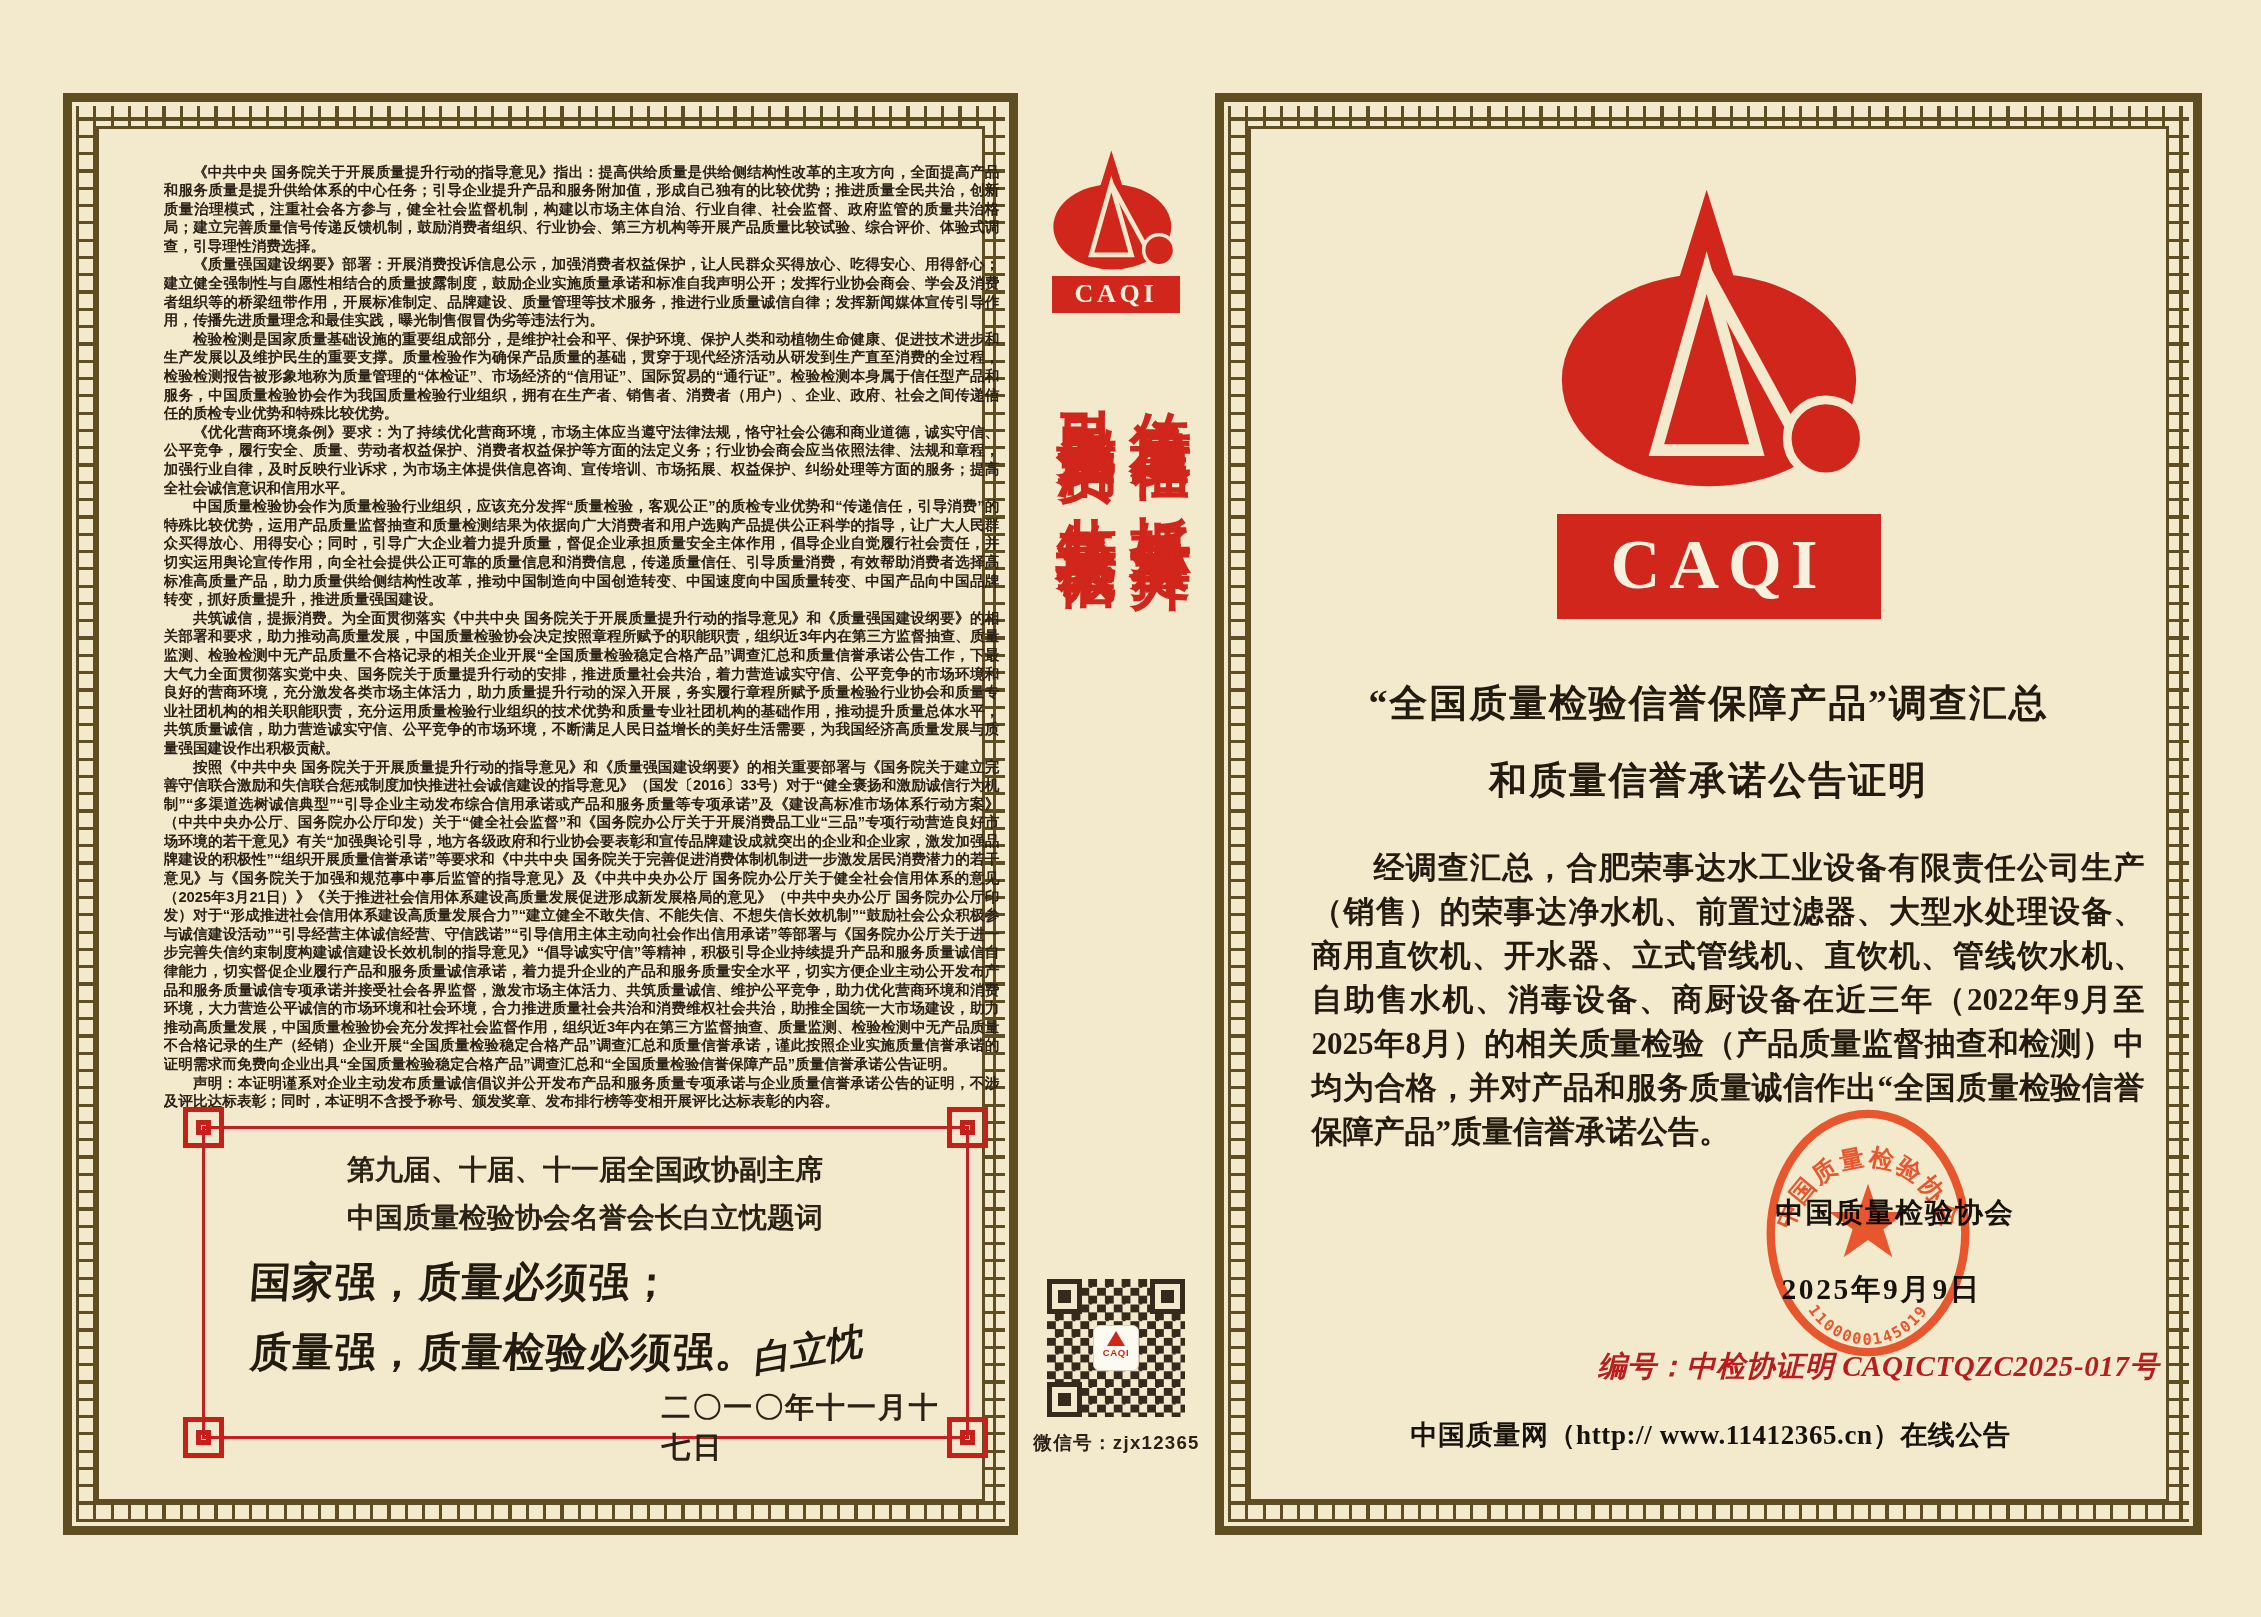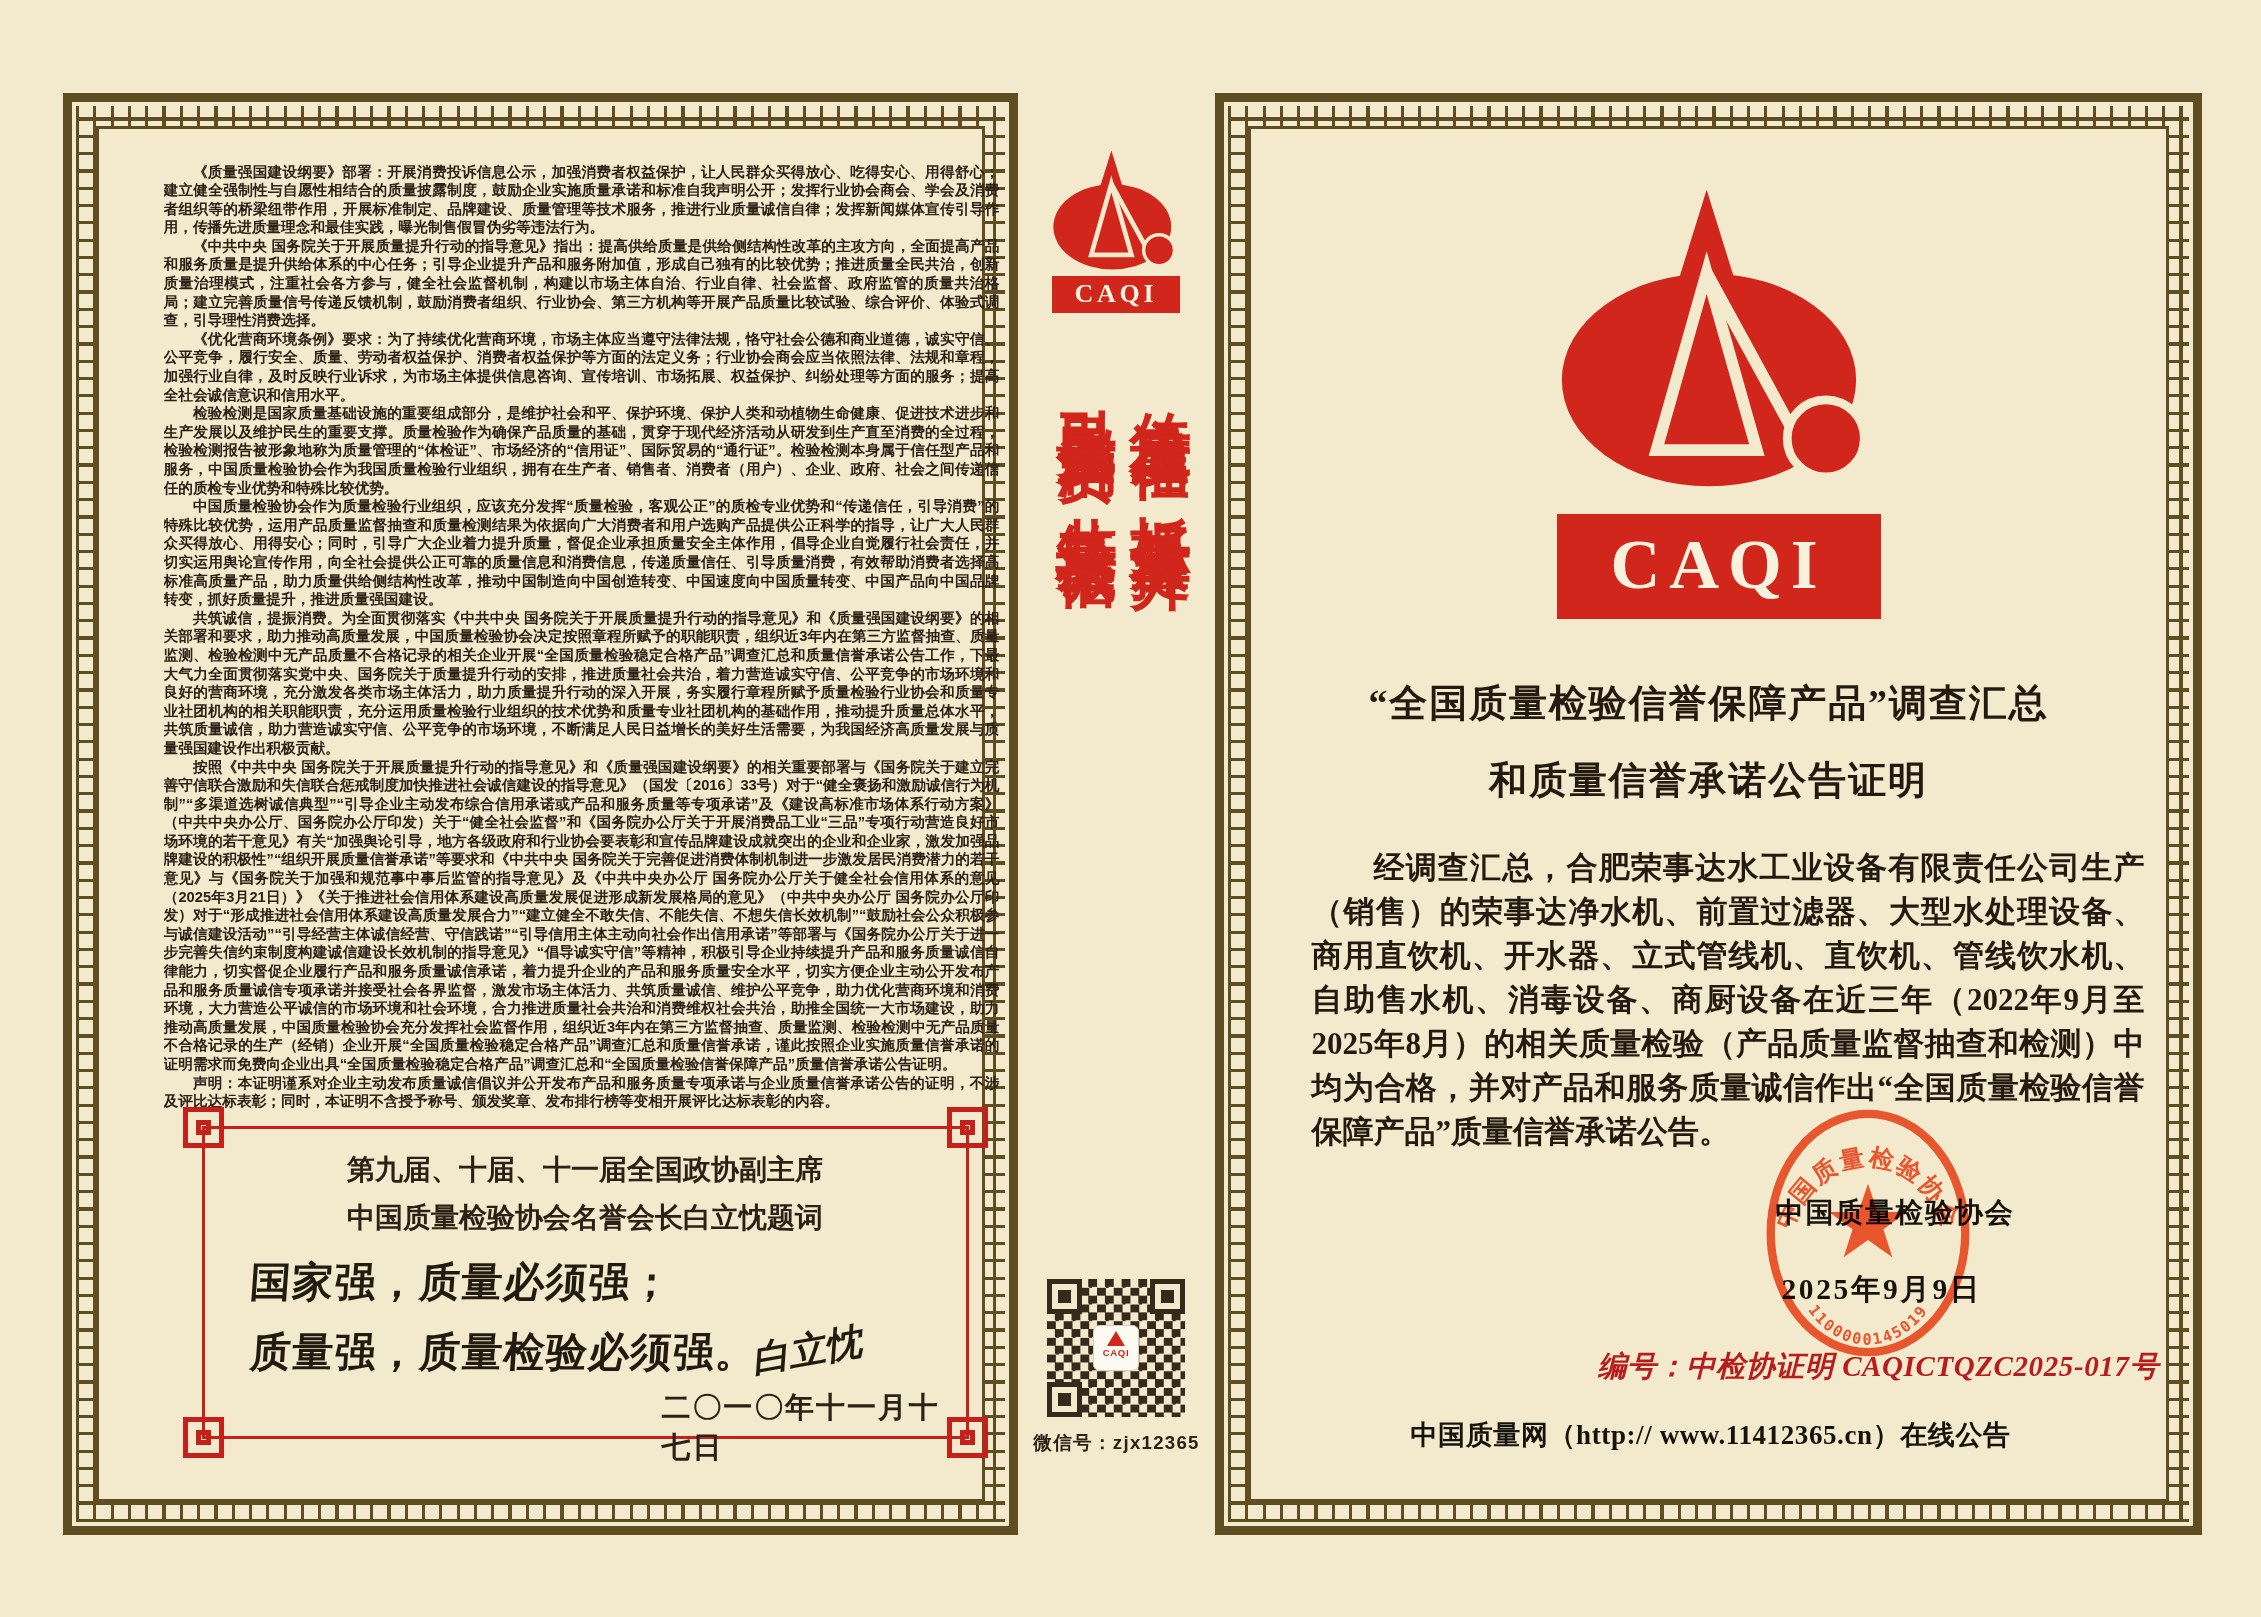--- a/index.html
+++ b/index.html
@@ -107,8 +107,8 @@
   <div class="frame frame-left">
     <div class="content">
       <div class="dense-text">
+          <p>《中共中央 国务院关于开展质量提升行动的指导意见》指出：提高供给质量是供给侧结构性改革的主攻方向，全面提高产品和服务质量是提升供给体系的中心任务；引导企业提升产品和服务附加值，形成自己独有的比较优势；推进质量全民共治，创新质量治理模式，注重社会各方参与，健全社会监督机制，构建以市场主体自治、行业自律、社会监督、政府监管的质量共治格局；建立完善质量信号传递反馈机制，鼓励消费者组织、行业协会、第三方机构等开展产品质量比较试验、综合评价、体验式调查，引导理性消费选择。</p>
           <p>《质量强国建设纲要》部署：开展消费投诉信息公示，加强消费者权益保护，让人民群众买得放心、吃得安心、用得舒心；建立健全强制性与自愿性相结合的质量披露制度，鼓励企业实施质量承诺和标准自我声明公开；发挥行业协会商会、学会及消费者组织等的桥梁纽带作用，开展标准制定、品牌建设、质量管理等技术服务，推进行业质量诚信自律；发挥新闻媒体宣传引导作用，传播先进质量理念和最佳实践，曝光制售假冒伪劣等违法行为。</p>
-          <p>《中共中央 国务院关于开展质量提升行动的指导意见》指出：提高供给质量是供给侧结构性改革的主攻方向，全面提高产品和服务质量是提升供给体系的中心任务；引导企业提升产品和服务附加值，形成自己独有的比较优势；推进质量全民共治，创新质量治理模式，注重社会各方参与，健全社会监督机制，构建以市场主体自治、行业自律、社会监督、政府监管的质量共治格局；建立完善质量信号传递反馈机制，鼓励消费者组织、行业协会、第三方机构等开展产品质量比较试验、综合评价、体验式调查，引导理性消费选择。</p>
           <p>《优化营商环境条例》要求：为了持续优化营商环境，市场主体应当遵守法律法规，恪守社会公德和商业道德，诚实守信、公平竞争，履行安全、质量、劳动者权益保护、消费者权益保护等方面的法定义务；行业协会商会应当依照法律、法规和章程，加强行业自律，及时反映行业诉求，为市场主体提供信息咨询、宣传培训、市场拓展、权益保护、纠纷处理等方面的服务；提高全社会诚信意识和信用水平。</p>
           <p>检验检测是国家质量基础设施的重要组成部分，是维护社会和平、保护环境、保护人类和动植物生命健康、促进技术进步和生产发展以及维护民生的重要支撑。质量检验作为确保产品质量的基础，贯穿于现代经济活动从研发到生产直至消费的全过程，检验检测报告被形象地称为质量管理的“体检证”、市场经济的“信用证”、国际贸易的“通行证”。检验检测本身属于信任型产品和服务，中国质量检验协会作为我国质量检验行业组织，拥有在生产者、销售者、消费者（用户）、企业、政府、社会之间传递信任的质检专业优势和特殊比较优势。</p>
           <p>中国质量检验协会作为质量检验行业组织，应该充分发挥“质量检验，客观公正”的质检专业优势和“传递信任，引导消费”的特殊比较优势，运用产品质量监督抽查和质量检测结果为依据向广大消费者和用户选购产品提供公正科学的指导，让广大人民群众买得放心、用得安心；同时，引导广大企业着力提升质量，督促企业承担质量安全主体作用，倡导企业自觉履行社会责任，并切实运用舆论宣传作用，向全社会提供公正可靠的质量信息和消费信息，传递质量信任、引导质量消费，有效帮助消费者选择高标准高质量产品，助力质量供给侧结构性改革，推动中国制造向中国创造转变、中国速度向中国质量转变、中国产品向中国品牌转变，抓好质量提升，推进质量强国建设。</p>

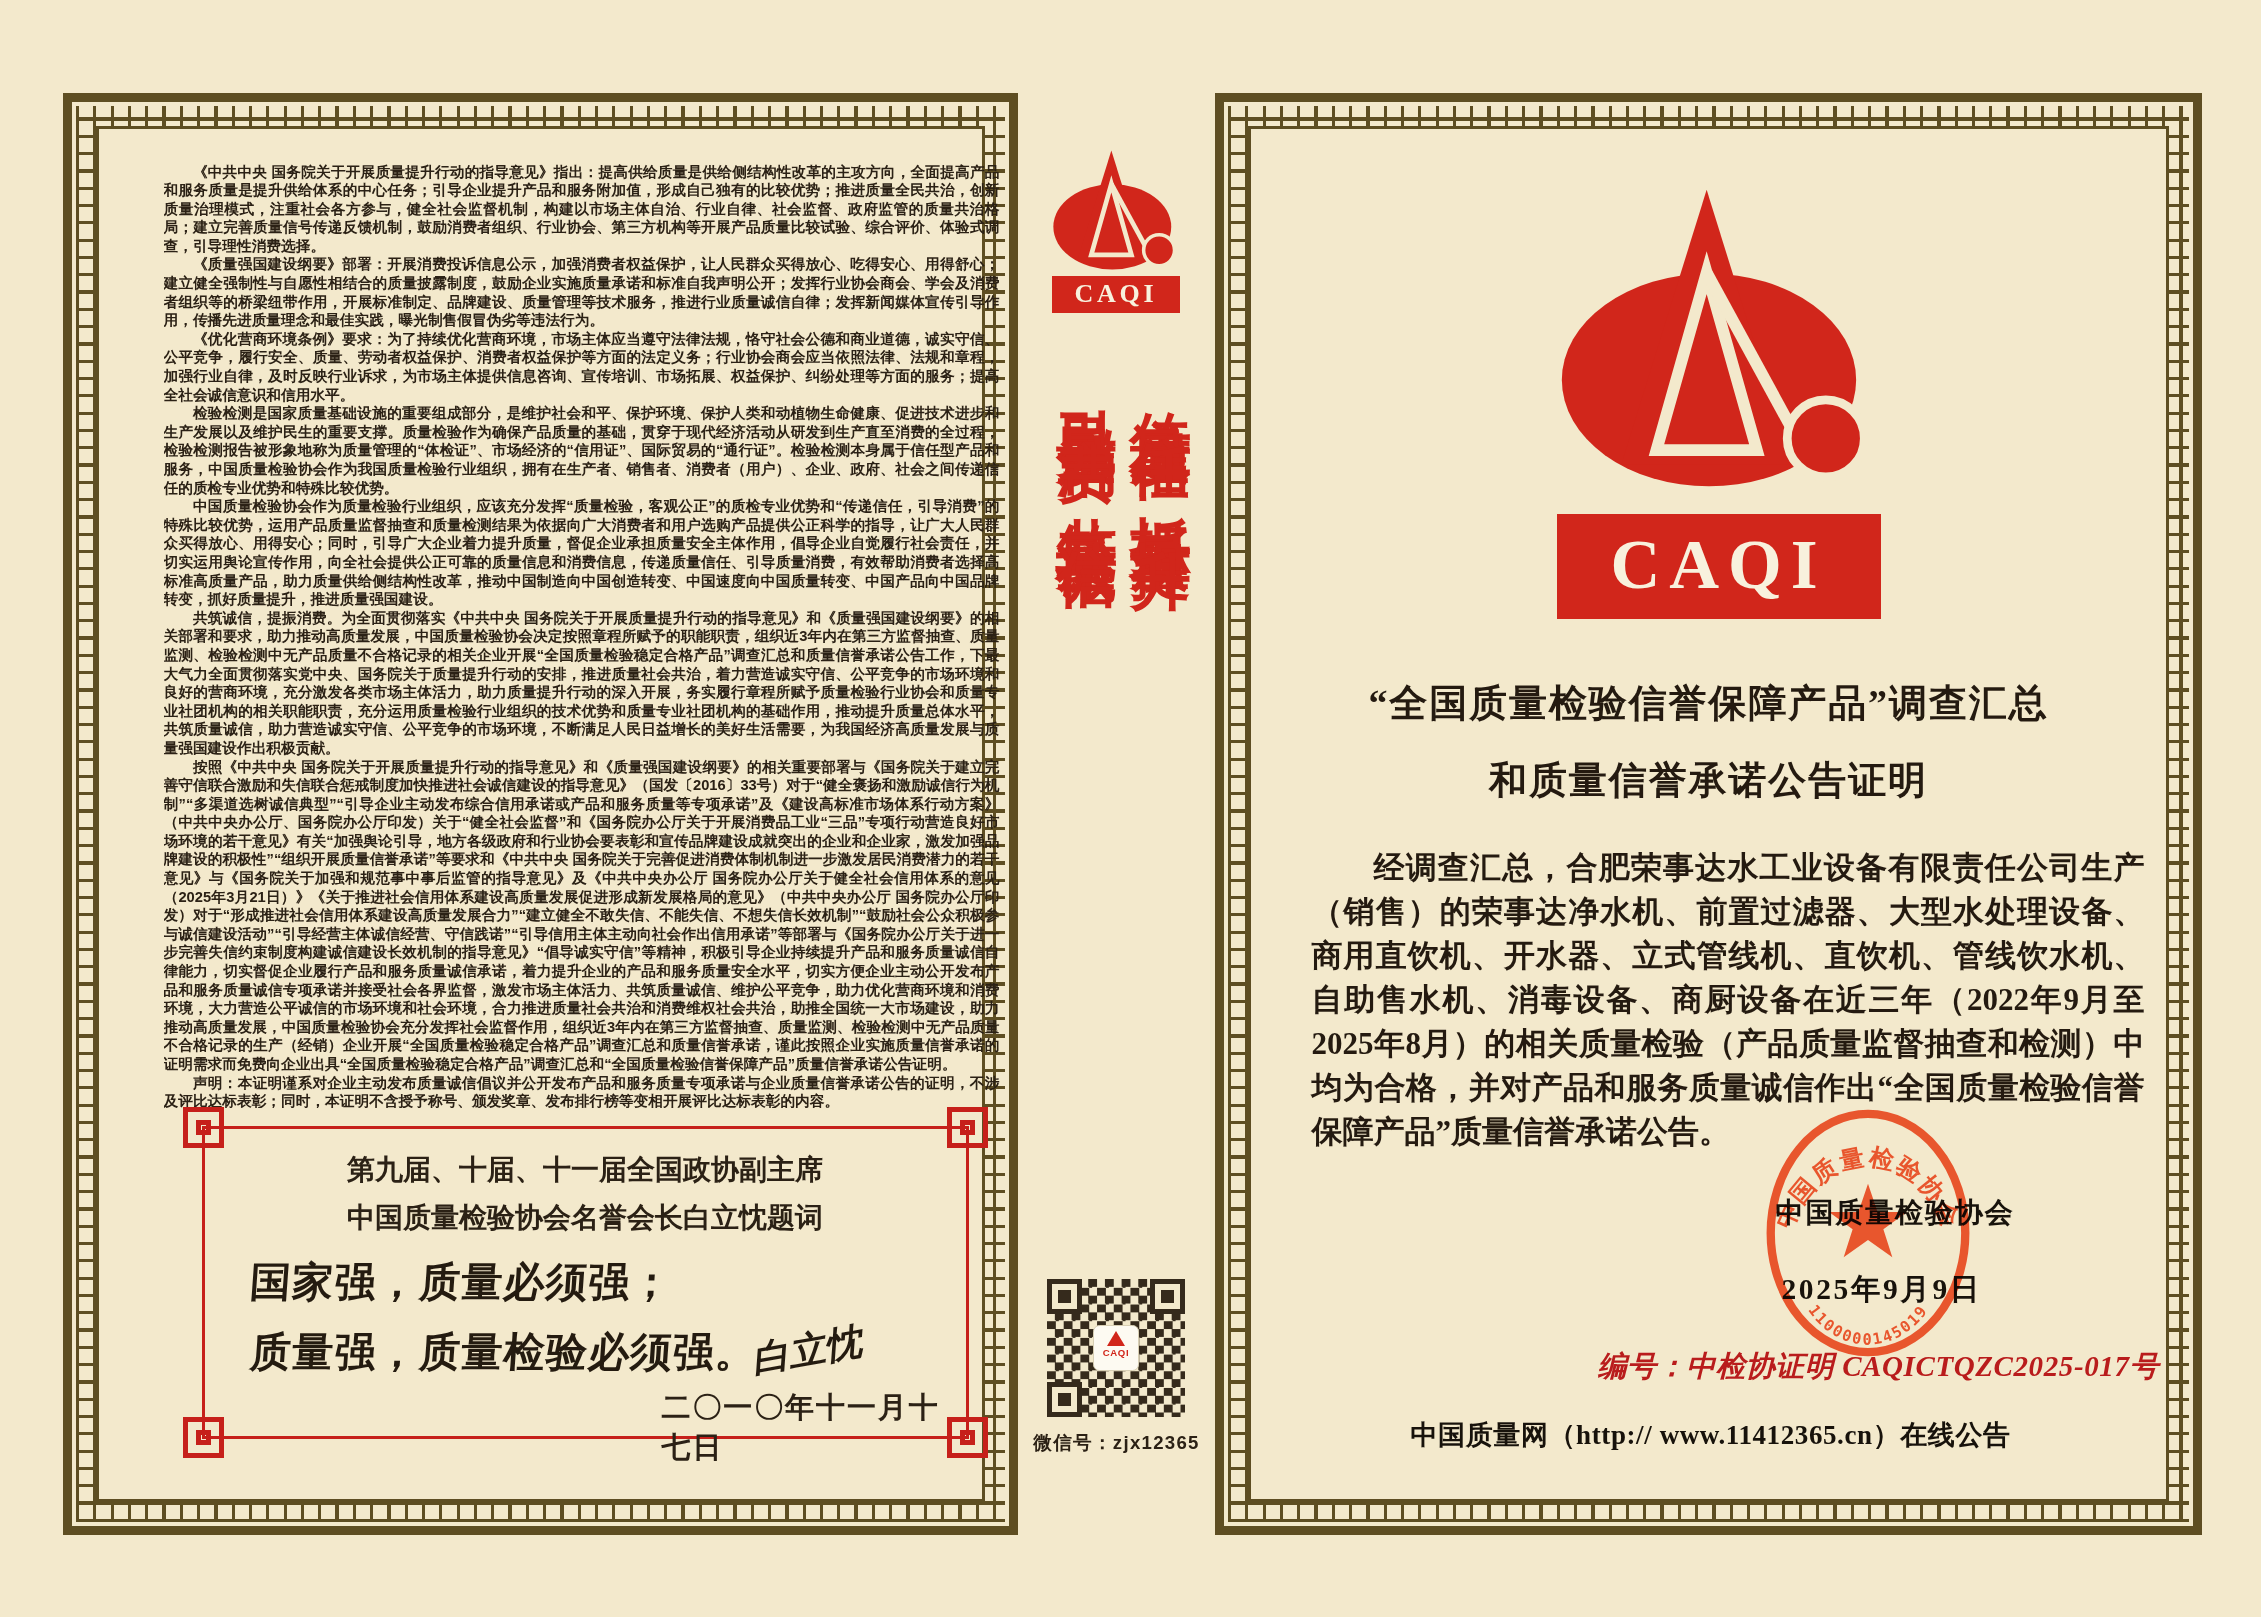--- a/index.html
+++ b/index.html
@@ -109,8 +109,8 @@
       <div class="dense-text">
           <p>《中共中央 国务院关于开展质量提升行动的指导意见》指出：提高供给质量是供给侧结构性改革的主攻方向，全面提高产品和服务质量是提升供给体系的中心任务；引导企业提升产品和服务附加值，形成自己独有的比较优势；推进质量全民共治，创新质量治理模式，注重社会各方参与，健全社会监督机制，构建以市场主体自治、行业自律、社会监督、政府监管的质量共治格局；建立完善质量信号传递反馈机制，鼓励消费者组织、行业协会、第三方机构等开展产品质量比较试验、综合评价、体验式调查，引导理性消费选择。</p>
           <p>《质量强国建设纲要》部署：开展消费投诉信息公示，加强消费者权益保护，让人民群众买得放心、吃得安心、用得舒心；建立健全强制性与自愿性相结合的质量披露制度，鼓励企业实施质量承诺和标准自我声明公开；发挥行业协会商会、学会及消费者组织等的桥梁纽带作用，开展标准制定、品牌建设、质量管理等技术服务，推进行业质量诚信自律；发挥新闻媒体宣传引导作用，传播先进质量理念和最佳实践，曝光制售假冒伪劣等违法行为。</p>
+          <p>检验检测是国家质量基础设施的重要组成部分，是维护社会和平、保护环境、保护人类和动植物生命健康、促进技术进步和生产发展以及维护民生的重要支撑。质量检验作为确保产品质量的基础，贯穿于现代经济活动从研发到生产直至消费的全过程，检验检测报告被形象地称为质量管理的“体检证”、市场经济的“信用证”、国际贸易的“通行证”。检验检测本身属于信任型产品和服务，中国质量检验协会作为我国质量检验行业组织，拥有在生产者、销售者、消费者（用户）、企业、政府、社会之间传递信任的质检专业优势和特殊比较优势。</p>
           <p>《优化营商环境条例》要求：为了持续优化营商环境，市场主体应当遵守法律法规，恪守社会公德和商业道德，诚实守信、公平竞争，履行安全、质量、劳动者权益保护、消费者权益保护等方面的法定义务；行业协会商会应当依照法律、法规和章程，加强行业自律，及时反映行业诉求，为市场主体提供信息咨询、宣传培训、市场拓展、权益保护、纠纷处理等方面的服务；提高全社会诚信意识和信用水平。</p>
-          <p>检验检测是国家质量基础设施的重要组成部分，是维护社会和平、保护环境、保护人类和动植物生命健康、促进技术进步和生产发展以及维护民生的重要支撑。质量检验作为确保产品质量的基础，贯穿于现代经济活动从研发到生产直至消费的全过程，检验检测报告被形象地称为质量管理的“体检证”、市场经济的“信用证”、国际贸易的“通行证”。检验检测本身属于信任型产品和服务，中国质量检验协会作为我国质量检验行业组织，拥有在生产者、销售者、消费者（用户）、企业、政府、社会之间传递信任的质检专业优势和特殊比较优势。</p>
           <p>中国质量检验协会作为质量检验行业组织，应该充分发挥“质量检验，客观公正”的质检专业优势和“传递信任，引导消费”的特殊比较优势，运用产品质量监督抽查和质量检测结果为依据向广大消费者和用户选购产品提供公正科学的指导，让广大人民群众买得放心、用得安心；同时，引导广大企业着力提升质量，督促企业承担质量安全主体作用，倡导企业自觉履行社会责任，并切实运用舆论宣传作用，向全社会提供公正可靠的质量信息和消费信息，传递质量信任、引导质量消费，有效帮助消费者选择高标准高质量产品，助力质量供给侧结构性改革，推动中国制造向中国创造转变、中国速度向中国质量转变、中国产品向中国品牌转变，抓好质量提升，推进质量强国建设。</p>
           <p>共筑诚信，提振消费。为全面贯彻落实《中共中央 国务院关于开展质量提升行动的指导意见》和《质量强国建设纲要》的相关部署和要求，助力推动高质量发展，中国质量检验协会决定按照章程所赋予的职能职责，组织近3年内在第三方监督抽查、质量监测、检验检测中无产品质量不合格记录的相关企业开展“全国质量检验稳定合格产品”调查汇总和质量信誉承诺公告工作，下最大气力全面贯彻落实党中央、国务院关于质量提升行动的安排，推进质量社会共治，着力营造诚实守信、公平竞争的市场环境和良好的营商环境，充分激发各类市场主体活力，助力质量提升行动的深入开展，务实履行章程所赋予质量检验行业协会和质量专业社团机构的相关职能职责，充分运用质量检验行业组织的技术优势和质量专业社团机构的基础作用，推动提升质量总体水平，共筑质量诚信，助力营造诚实守信、公平竞争的市场环境，不断满足人民日益增长的美好生活需要，为我国经济高质量发展与质量强国建设作出积极贡献。</p>
           <p>按照《中共中央 国务院关于开展质量提升行动的指导意见》和《质量强国建设纲要》的相关重要部署与《国务院关于建立完善守信联合激励和失信联合惩戒制度加快推进社会诚信建设的指导意见》（国发〔2016〕33号）对于“健全褒扬和激励诚信行为机制”“多渠道选树诚信典型”“引导企业主动发布综合信用承诺或产品和服务质量等专项承诺”及《建设高标准市场体系行动方案》（中共中央办公厅、国务院办公厅印发）关于“健全社会监督”和《国务院办公厅关于开展消费品工业“三品”专项行动营造良好市场环境的若干意见》有关“加强舆论引导，地方各级政府和行业协会要表彰和宣传品牌建设成就突出的企业和企业家，激发加强品牌建设的积极性”“组织开展质量信誉承诺”等要求和《中共中央 国务院关于完善促进消费体制机制进一步激发居民消费潜力的若干意见》与《国务院关于加强和规范事中事后监管的指导意见》及《中共中央办公厅 国务院办公厅关于健全社会信用体系的意见（2025年3月21日）》《关于推进社会信用体系建设高质量发展促进形成新发展格局的意见》（中共中央办公厅 国务院办公厅印发）对于“形成推进社会信用体系建设高质量发展合力”“建立健全不敢失信、不能失信、不想失信长效机制”“鼓励社会公众积极参与诚信建设活动”“引导经营主体诚信经营、守信践诺”“引导信用主体主动向社会作出信用承诺”等部署与《国务院办公厅关于进一步完善失信约束制度构建诚信建设长效机制的指导意见》“倡导诚实守信”等精神，积极引导企业持续提升产品和服务质量诚信自律能力，切实督促企业履行产品和服务质量诚信承诺，着力提升企业的产品和服务质量安全水平，切实方便企业主动公开发布产品和服务质量诚信专项承诺并接受社会各界监督，激发市场主体活力、共筑质量诚信、维护公平竞争，助力优化营商环境和消费环境，大力营造公平诚信的市场环境和社会环境，合力推进质量社会共治和消费维权社会共治，助推全国统一大市场建设，助力推动高质量发展，中国质量检验协会充分发挥社会监督作用，组织近3年内在第三方监督抽查、质量监测、检验检测中无产品质量不合格记录的生产（经销）企业开展“全国质量检验稳定合格产品”调查汇总和质量信誉承诺，谨此按照企业实施质量信誉承诺的证明需求而免费向企业出具“全国质量检验稳定合格产品”调查汇总和“全国质量检验信誉保障产品”质量信誉承诺公告证明。</p>

